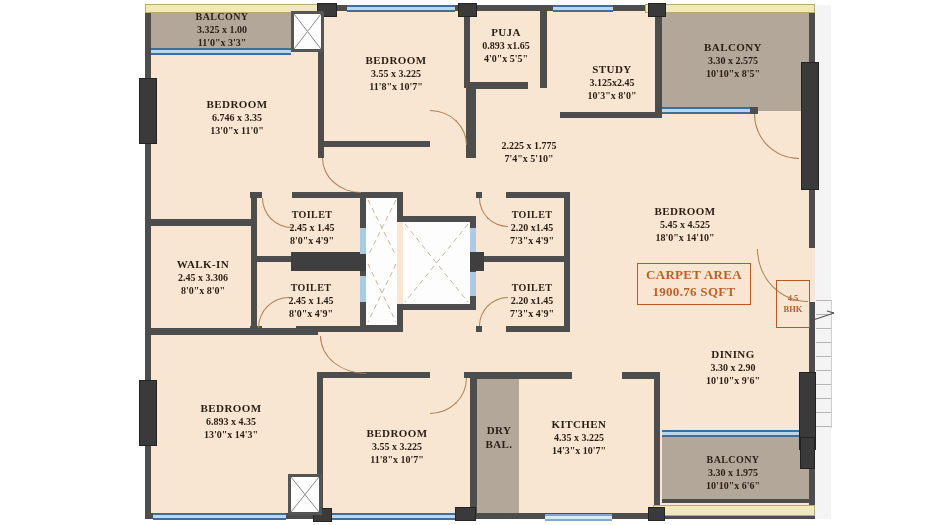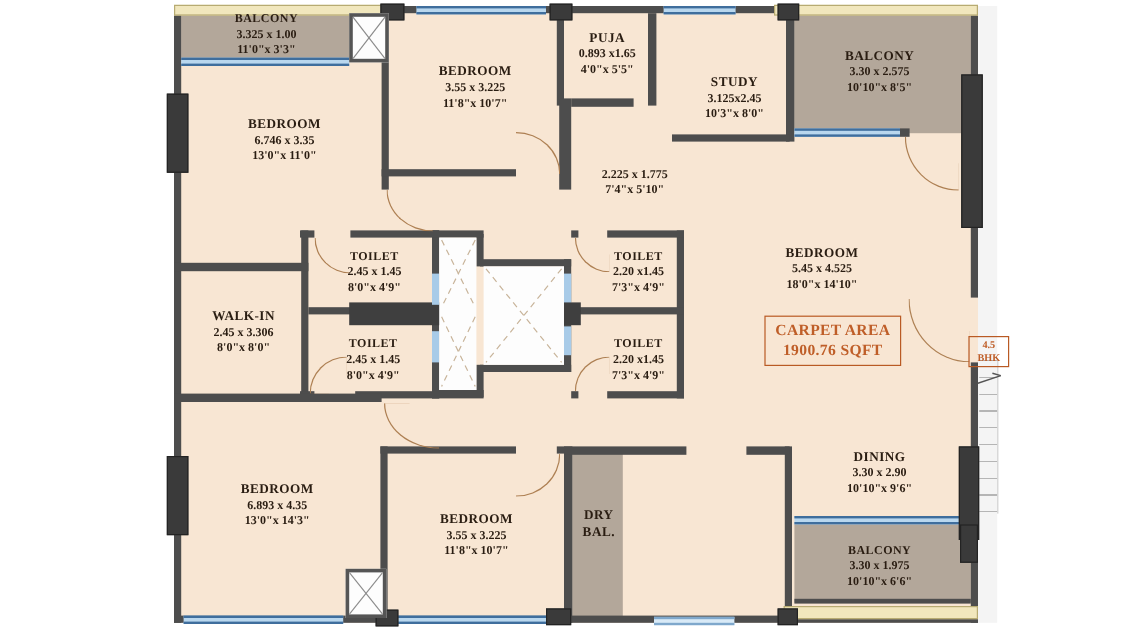--- a/index.html
+++ b/index.html
@@ -29,7 +29,7 @@
   .small .rdim{font-size:10px;}
   .badge{color:#bf5e28;font-weight:bold;text-align:center;border:1.5px solid #b95a24;}
   .carpet{left:637px;top:263px;width:104px;padding:3px 4px;font-size:13px;line-height:1.3;letter-spacing:.3px;}
-  .bhk{left:776px;top:280px;width:28px;padding:1px 2px;font-size:8.5px;line-height:1.3;margin-left:31px;}
+  .bhk{left:776px;top:280px;width:28px;padding:12px 2px;font-size:8.5px;line-height:1.3;}
   .strip{background:#f4f4f4;}
   .stairs{position:absolute;left:816px;top:300px;width:15px;height:128px;
           background:repeating-linear-gradient(to bottom,#b5b5b5 0 1px,transparent 1px 14px);

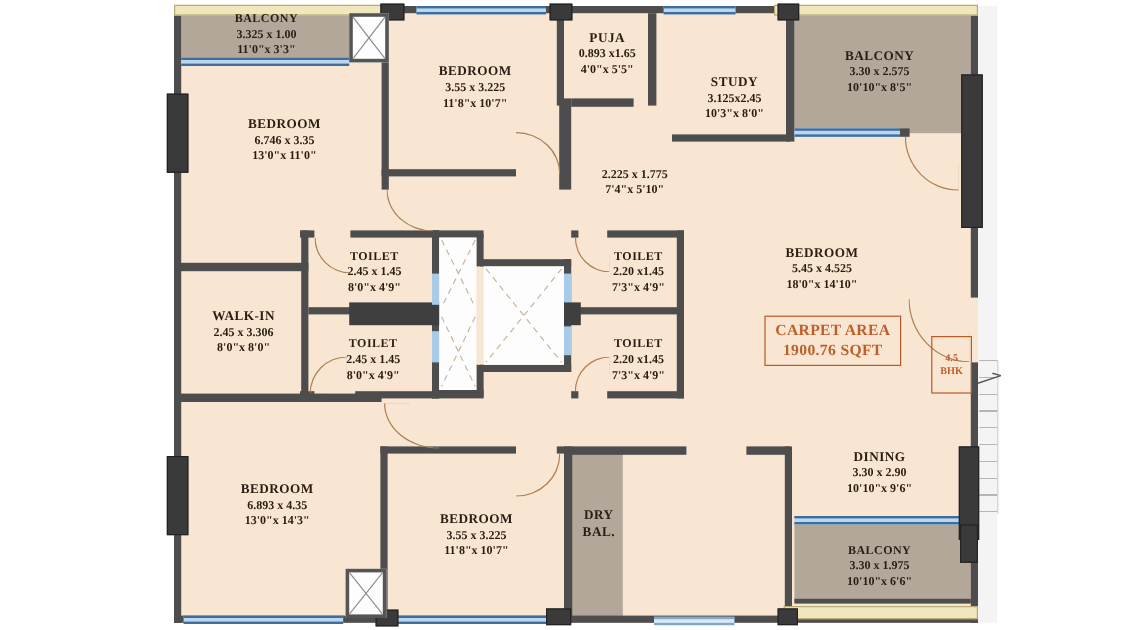--- a/index.html
+++ b/index.html
@@ -251,7 +251,7 @@
     <div class="rname">DRY</div>
     <div class="rname">BAL.</div>
   </div>
-  <div class="label" style="left:733px;top:394px;">
+  <div class="label" style="left:733px;top:367px;">
     <div class="rname">DINING</div>
     <div class="rdim">3.30 x 2.90</div>
     <div class="rdim">10'10"x 9'6"</div>

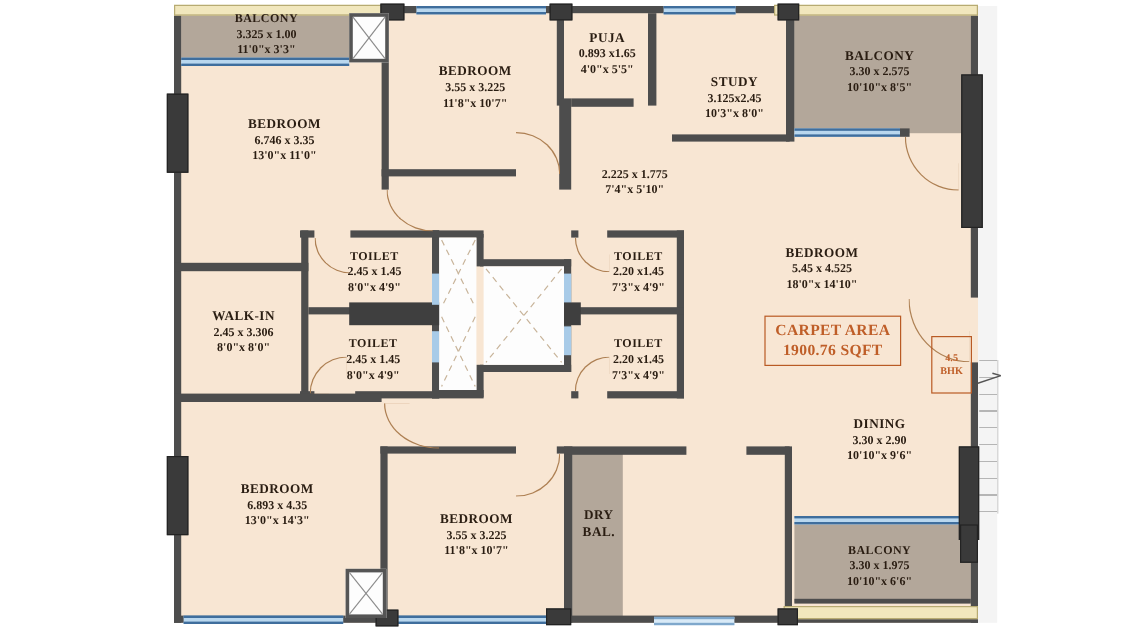--- a/index.html
+++ b/index.html
@@ -251,6 +251,11 @@
     <div class="rname">DRY</div>
     <div class="rname">BAL.</div>
   </div>
+  <div class="label" style="left:579px;top:437px;">
+    <div class="rname">KITCHEN</div>
+    <div class="rdim">4.35 x 3.225</div>
+    <div class="rdim">14'3"x 10'7"</div>
+  </div>
   <div class="label" style="left:733px;top:367px;">
     <div class="rname">DINING</div>
     <div class="rdim">3.30 x 2.90</div>

